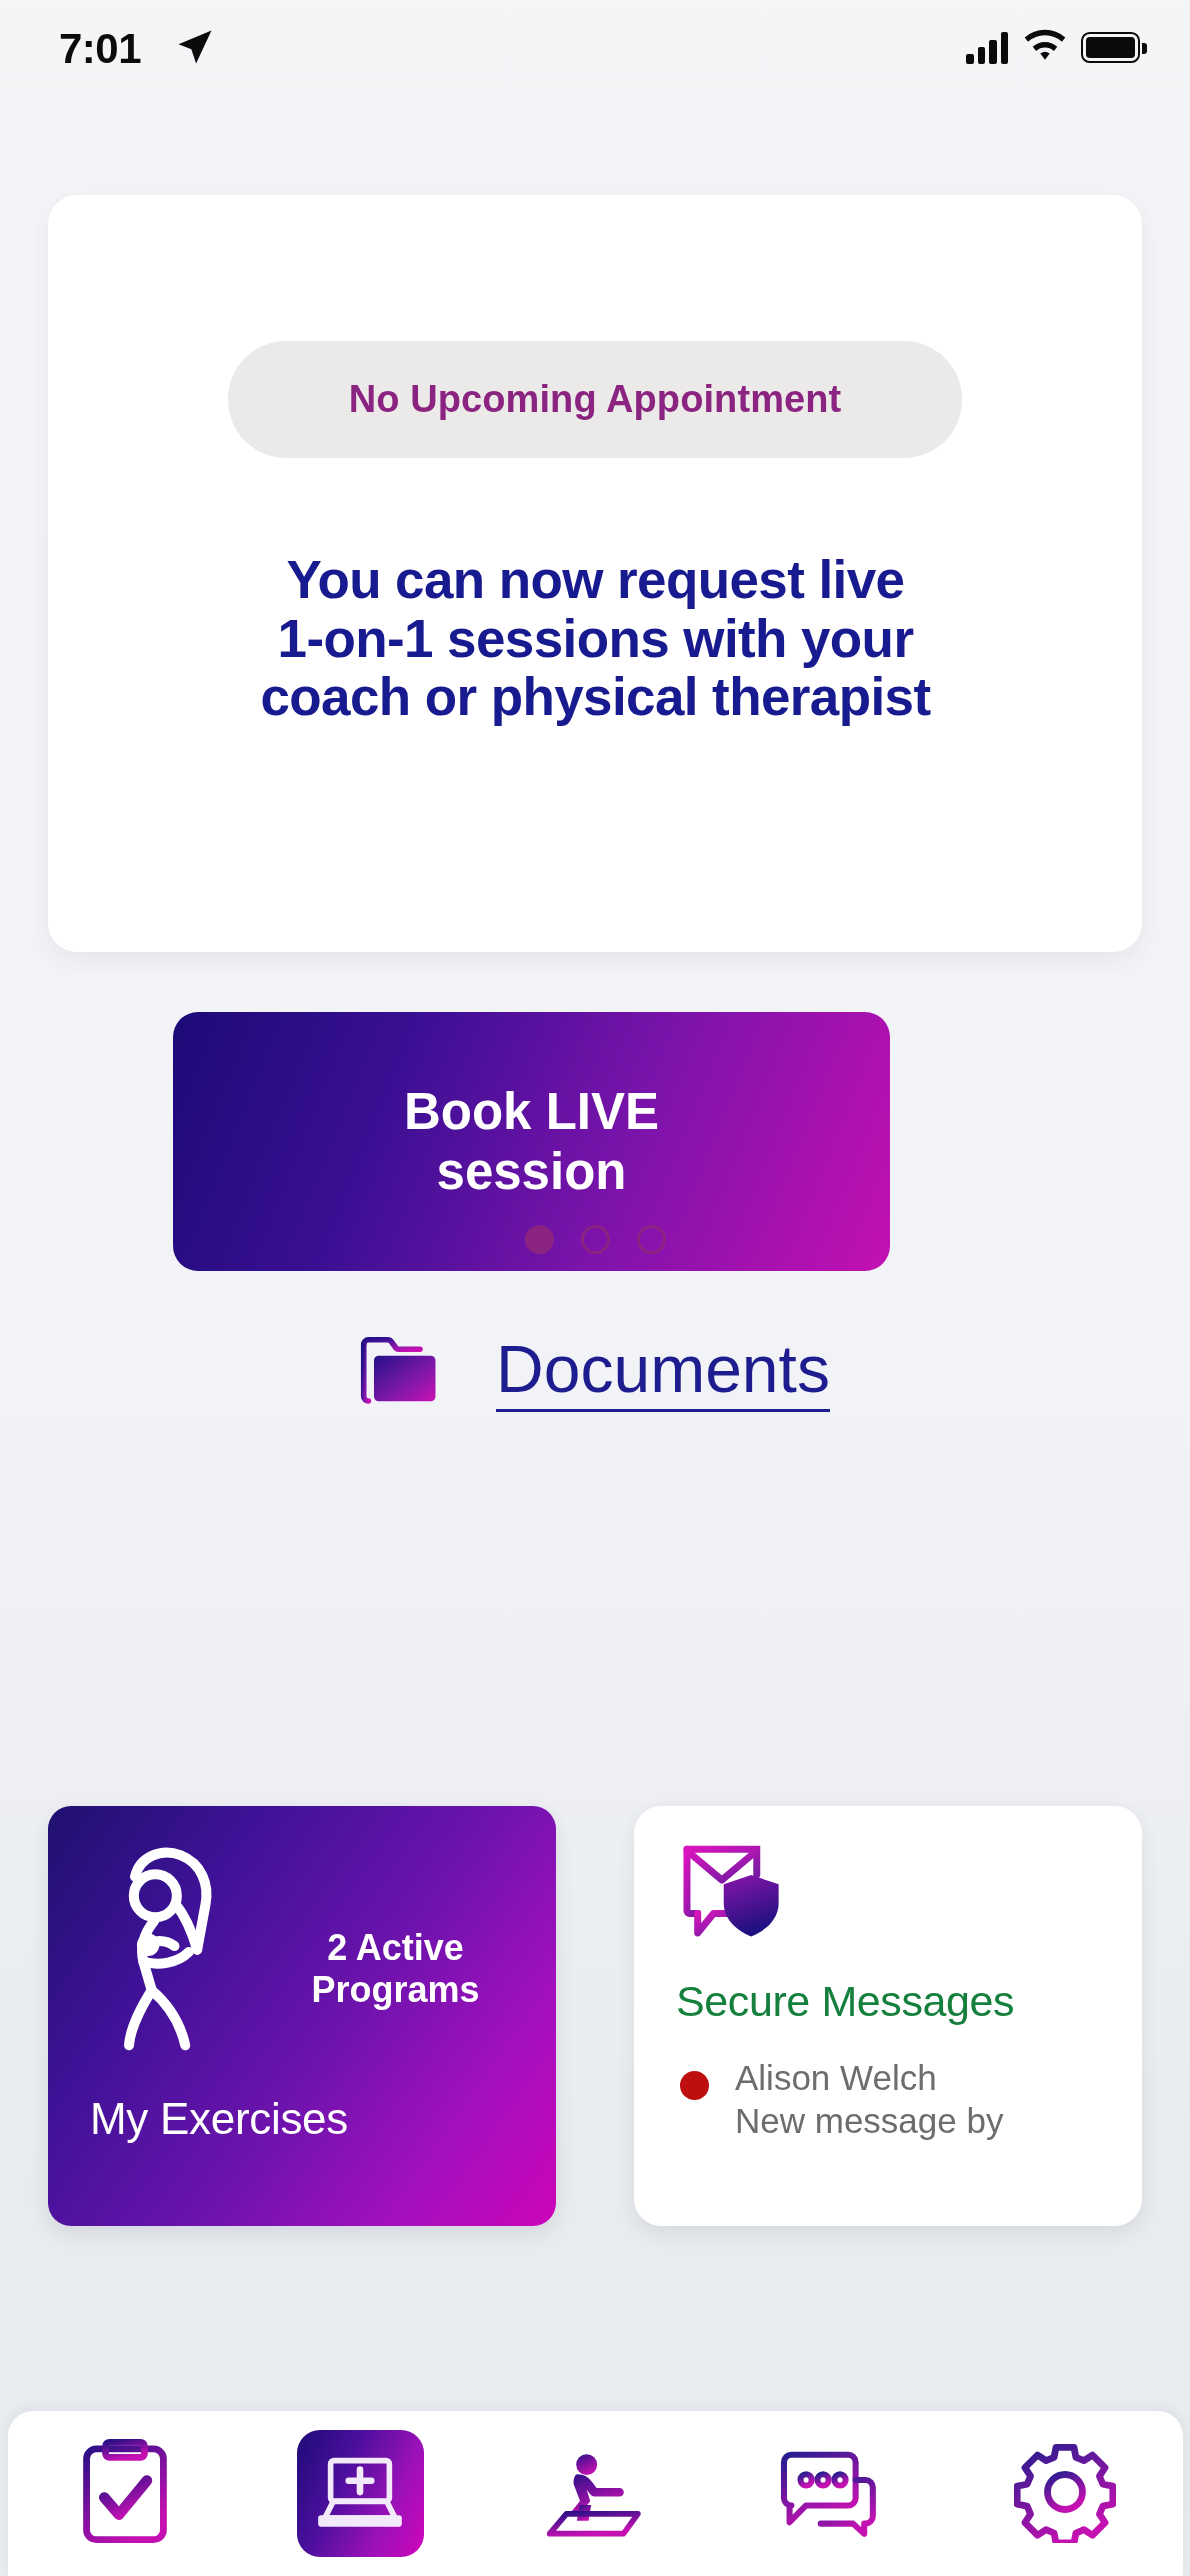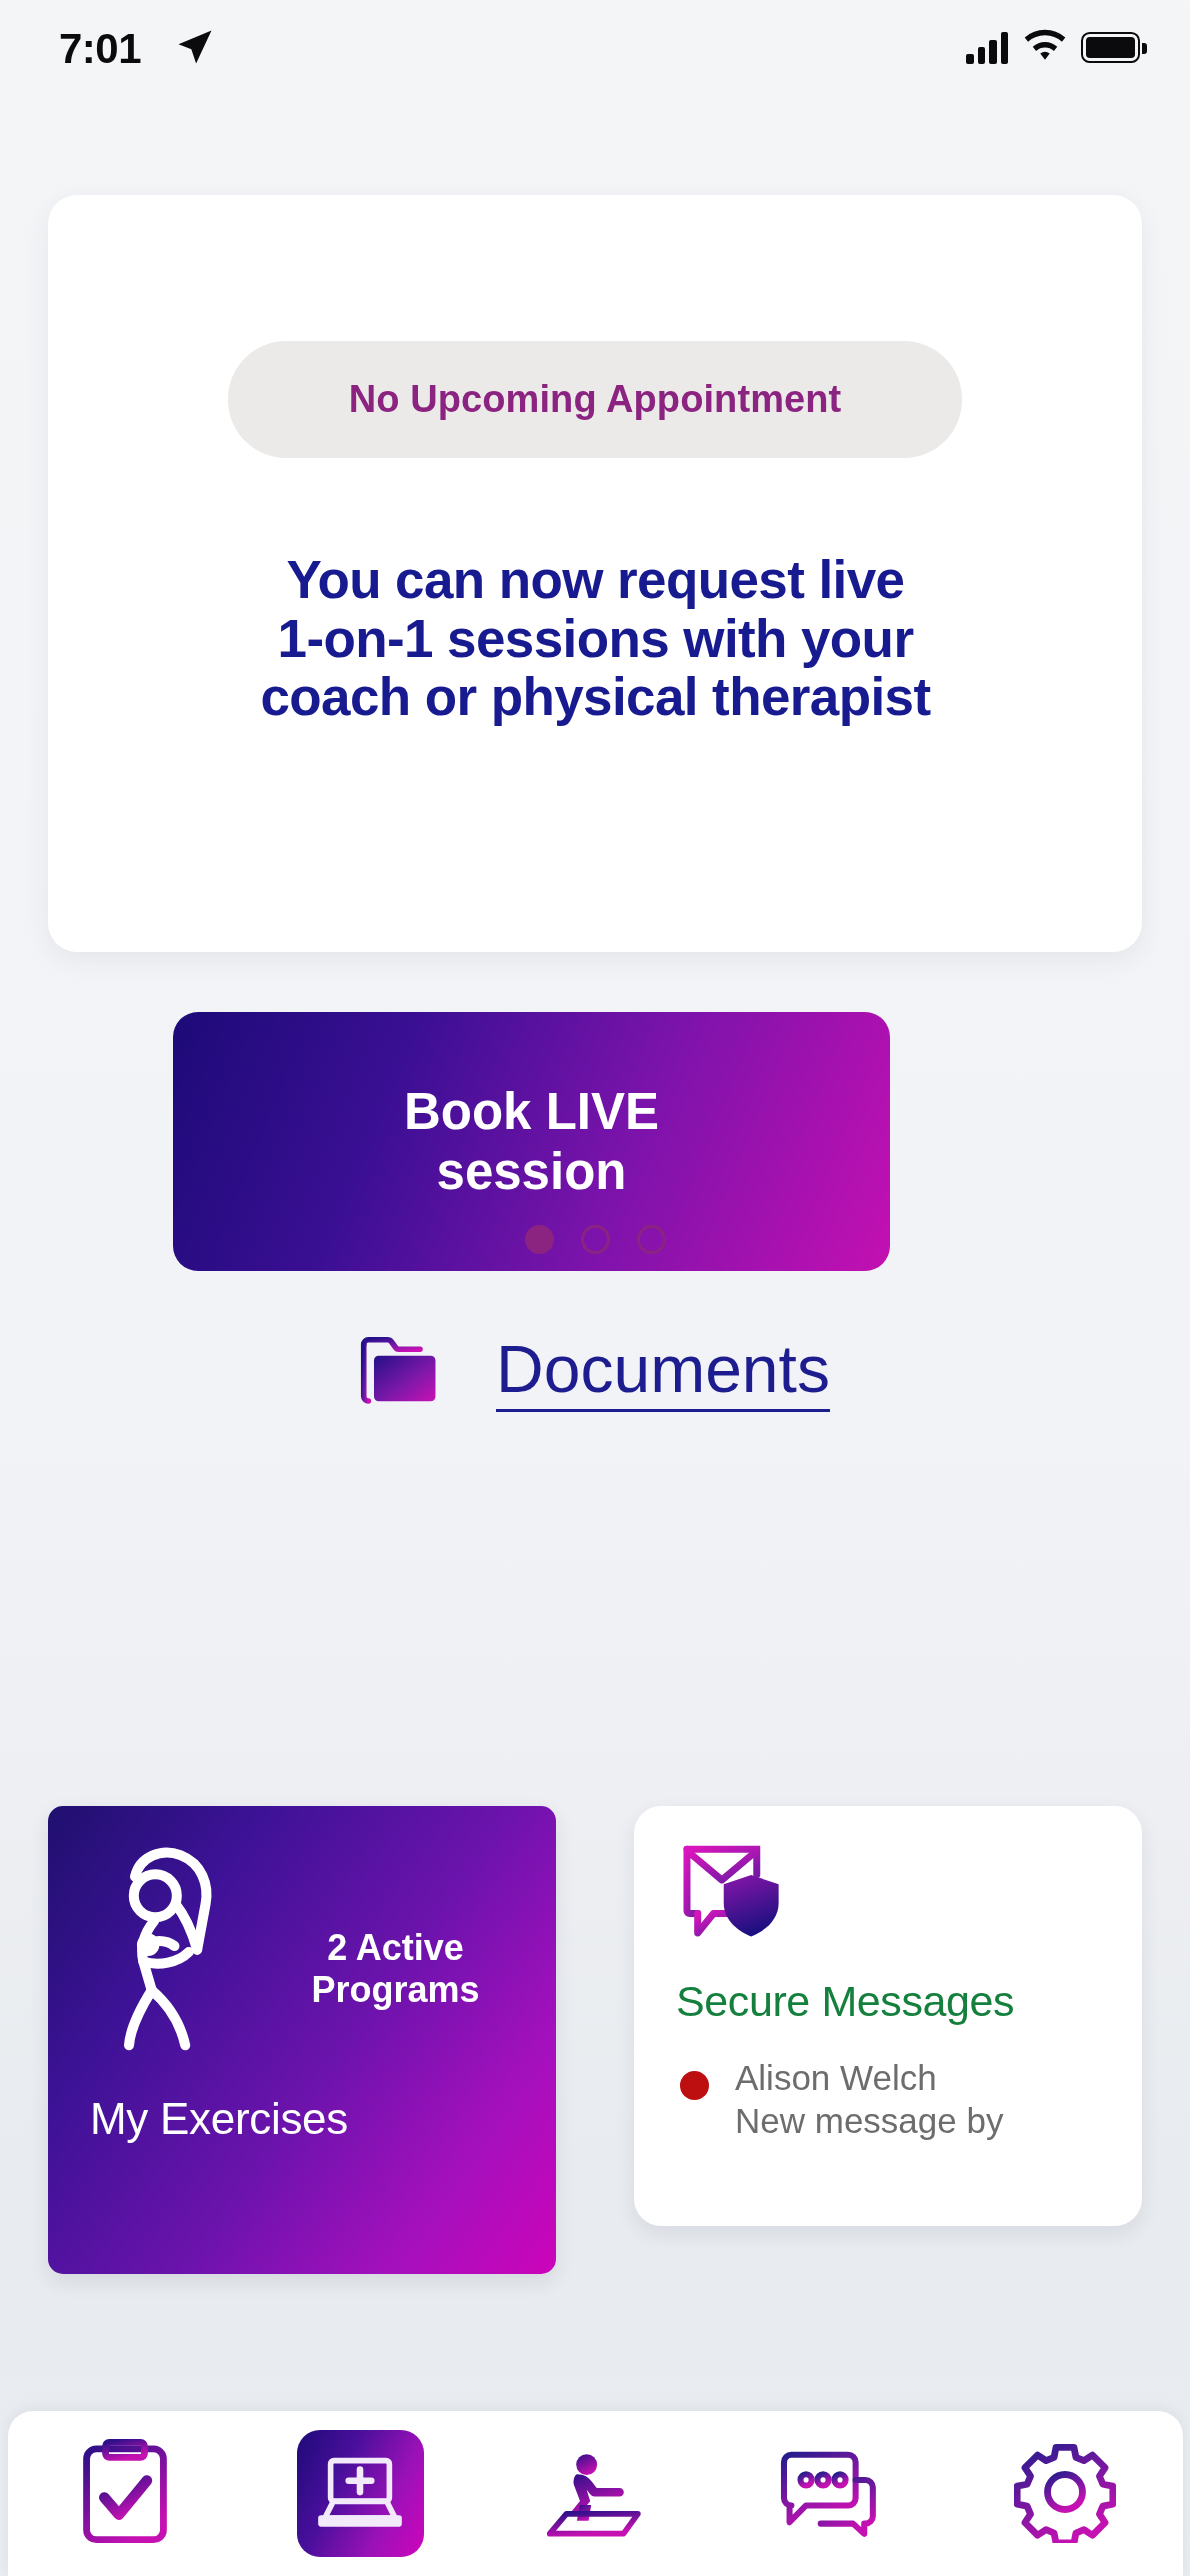--- a/index.html
+++ b/index.html
@@ -101,8 +101,8 @@
 
   
   #exercise-card {
-    position: absolute; left: 48px; top: 1806px; width: 508px; height: 468px;
-    border-radius: 15px; cursor: pointer;
+    position: absolute; left: 48px; top: 1806px; width: 508px; height: 420px;
+    border-radius: 23px; cursor: pointer;
     background: linear-gradient(125deg,#20106f 0%,#3d1296 26%,#6b13ac 55%,#a510bd 80%,#cc04b9 100%);
     box-shadow: 0 7.7px 19px rgba(40,50,80,0.10);
     overflow: hidden;

